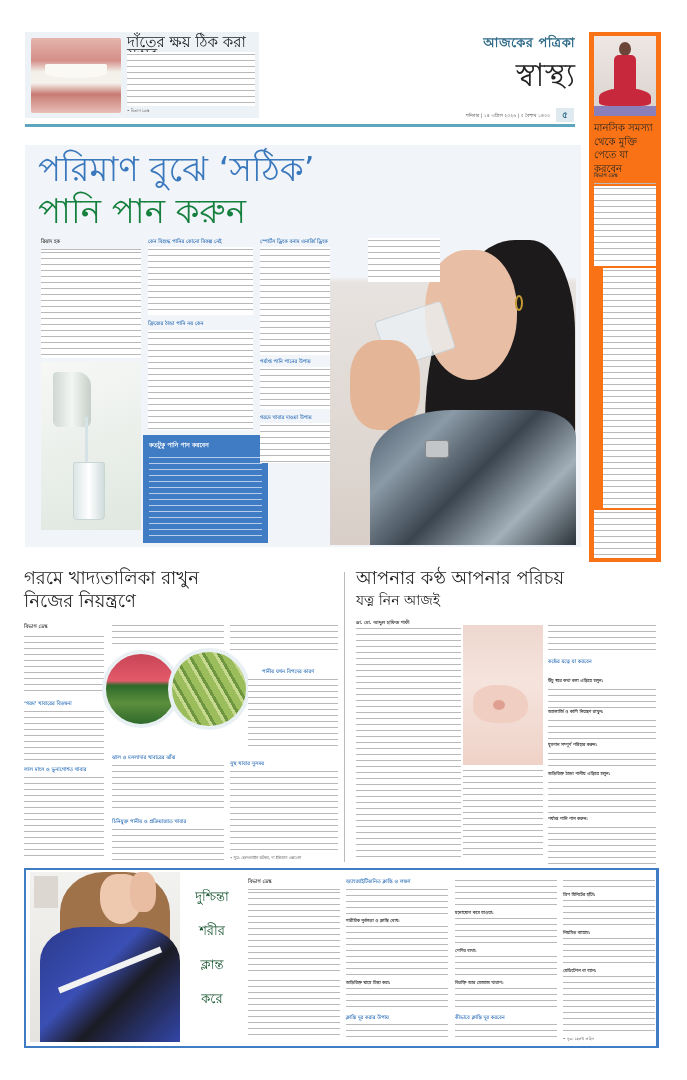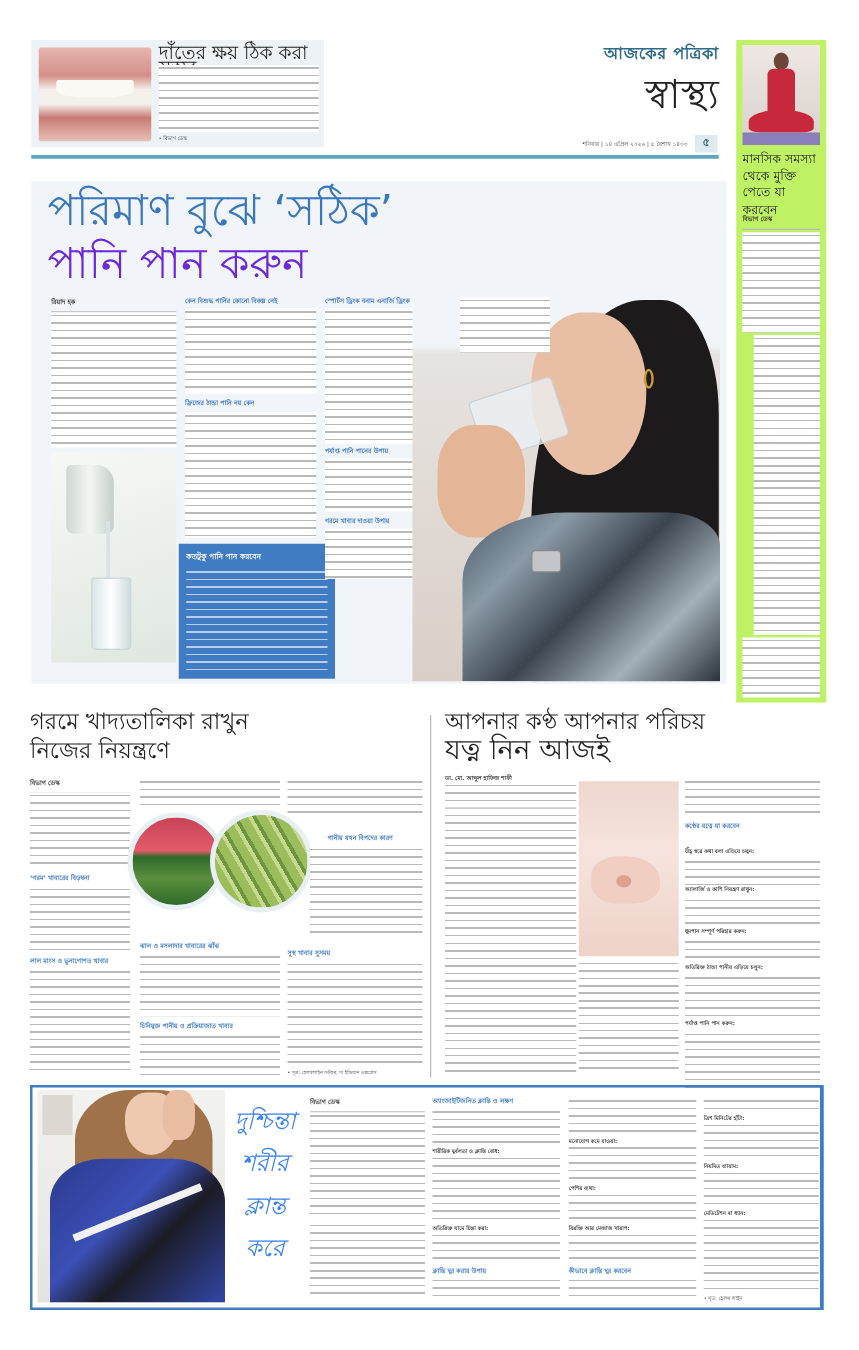--- a/index.html
+++ b/index.html
@@ -31,7 +31,7 @@
 <div class="abs" style="left:556px;top:108px;width:18px;height:14px;background:#dfeaf0;color:#2e6b88;font-size:9px;font-weight:bold;text-align:center;line-height:14px;">৫</div>
 <div class="abs rule" style="left:25px;top:124px;width:550px;height:3px;"></div>
 
-<div class="abs" style="left:589px;top:32px;width:72px;height:530px;background:#bef264;">
+<div class="abs" style="left:589px;top:32px;width:72px;height:530px;background:#f97316;">
   <div class="abs" style="left:5px;top:4px;width:62px;height:80px;background:linear-gradient(#eee7e3,#d9d1cc);">
     <div class="abs" style="left:25px;top:6px;width:12px;height:14px;border-radius:50%;background:#6b4538;"></div>
     <div class="abs" style="left:20px;top:19px;width:22px;height:40px;background:#c8283b;border-radius:5px 5px 2px 2px;"></div>

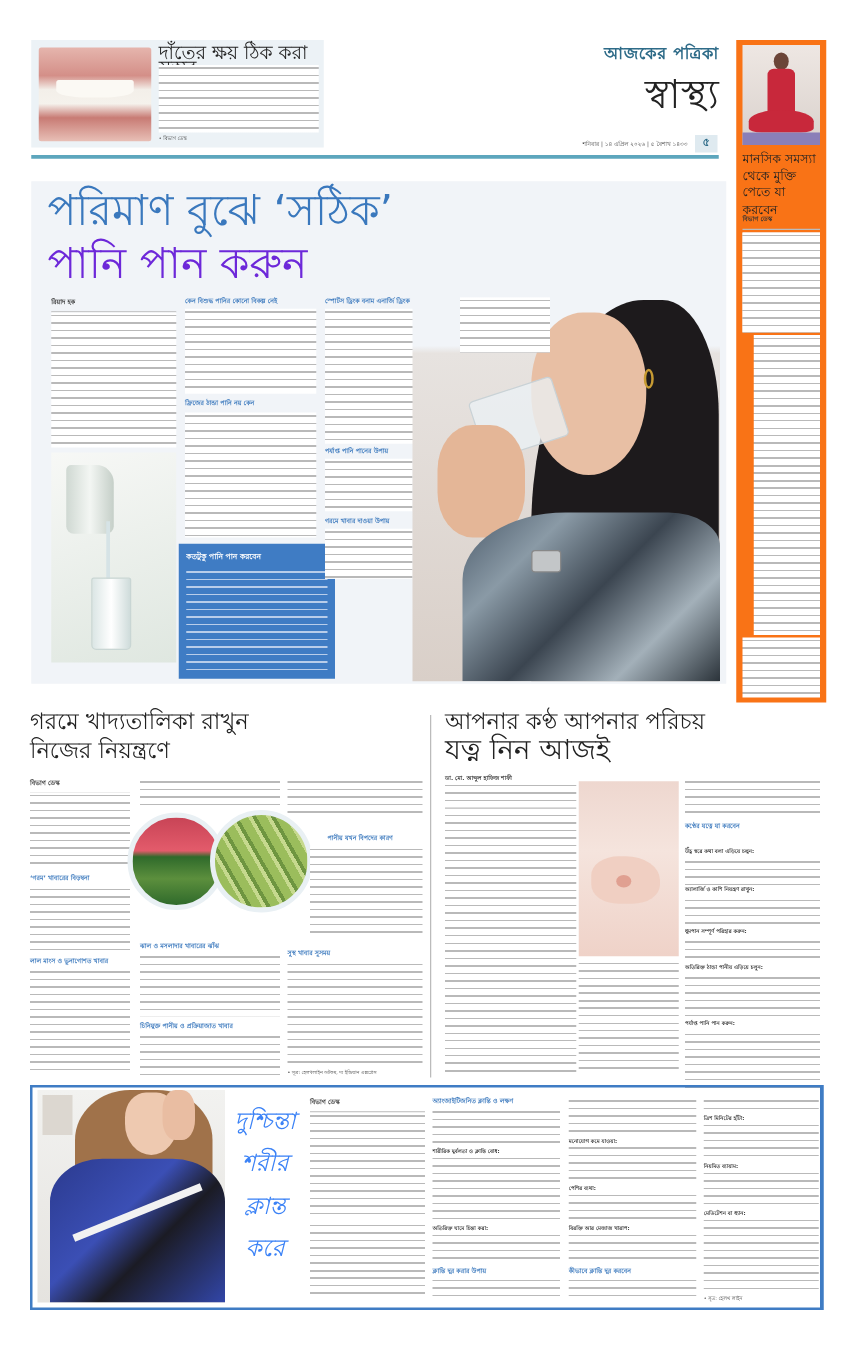--- a/index.html
+++ b/index.html
@@ -47,7 +47,7 @@
 
 <div class="abs" style="left:25px;top:145px;width:556px;height:402px;background:#f1f4f8;"></div>
 <div class="abs" style="left:38px;top:148px;width:320px;font-size:34px;line-height:42px;color:#3a78bd;">পরিমাণ বুঝে ‘সঠিক’</div>
-<div class="abs" style="left:38px;top:190px;width:320px;font-size:34px;line-height:42px;color:#6d28d9;">পানি পান করুন</div>
+<div class="abs" style="left:38px;top:190px;width:320px;font-size:34px;line-height:42px;color:#15803d;">পানি পান করুন</div>
 
 <div class="abs byline" style="left:41px;top:238px;width:100px;">রিয়াদ হক</div>
 <div class="abs txt lines" style="left:41px;top:250px;width:100px;height:108px;background-color:#f1f4f8;"></div>

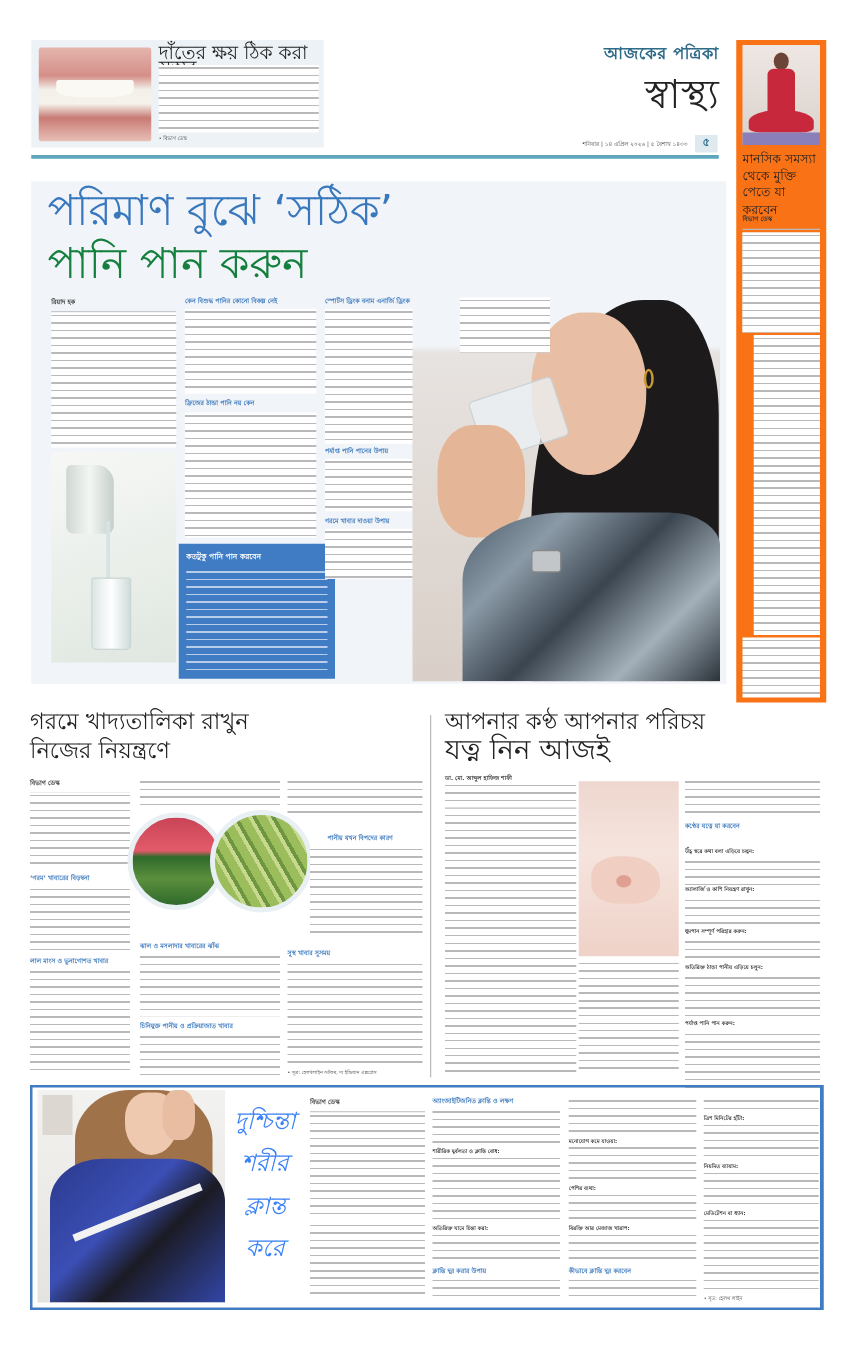--- a/index.html
+++ b/index.html
@@ -118,7 +118,7 @@
 <div class="abs" style="left:230px;top:855px;width:110px;font-size:3.8px;color:#444;white-space:nowrap;overflow:hidden;">• সূত্র: হেলথলাইন ডটকম, দ্য ইন্ডিয়ান এক্সপ্রেস</div>
 
 <div class="abs" style="left:356px;top:566px;width:320px;font-size:18px;line-height:23px;color:#222;">আপনার কণ্ঠ আপনার পরিচয়</div>
-<div class="abs" style="left:356px;top:589px;width:320px;font-size:22px;line-height:23px;color:#222;">যত্ন নিন আজই</div>
+<div class="abs" style="left:356px;top:589px;width:320px;font-size:14px;line-height:23px;color:#222;">যত্ন নিন আজই</div>
 
 <div class="abs" style="left:356px;top:619px;width:105px;font-size:4.6px;font-weight:bold;color:#333;">ডা. মো. আব্দুল হাফিজ শাফী</div>
 <div class="abs txt lines" style="left:356px;top:626px;width:105px;height:18px;"></div>

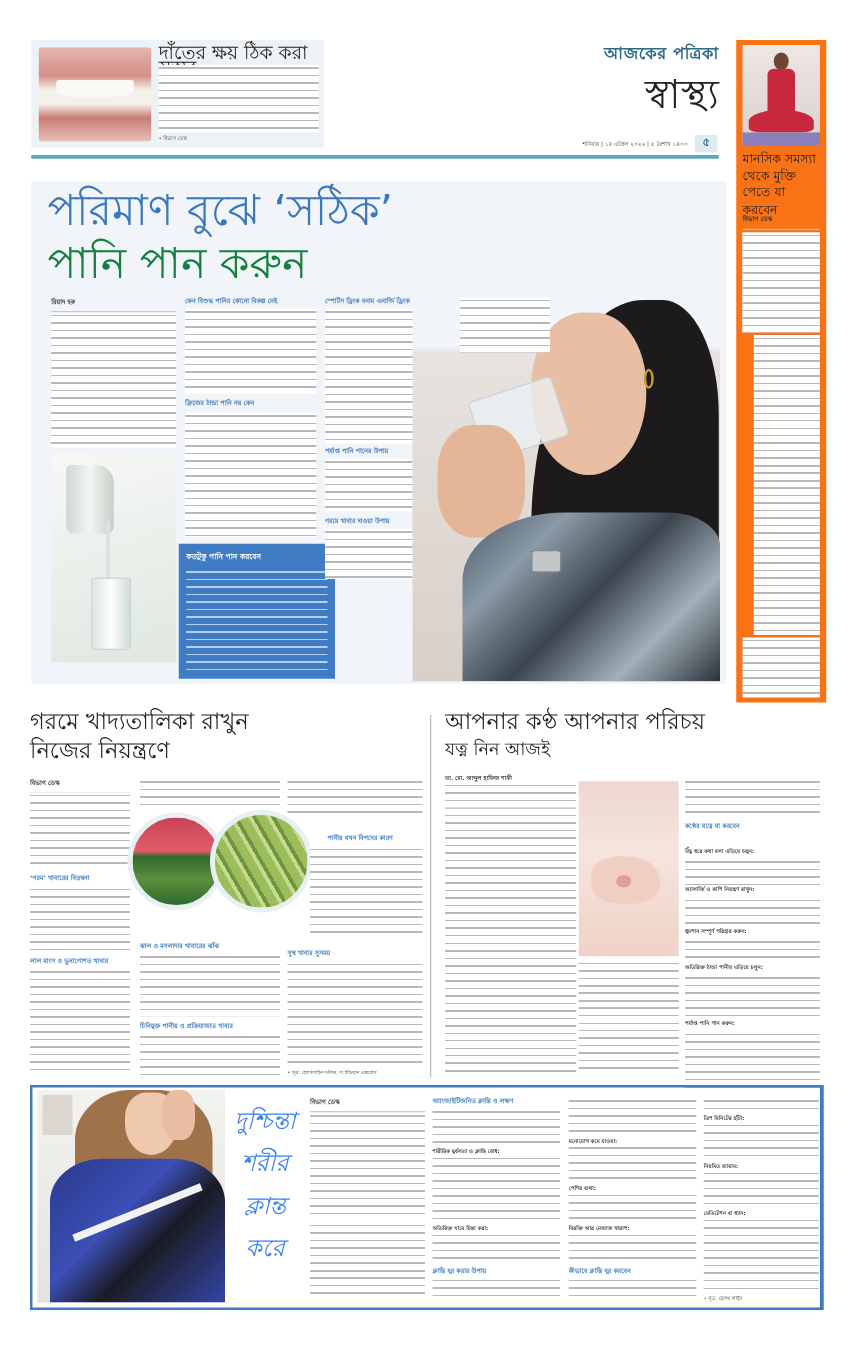--- a/index.html
+++ b/index.html
@@ -167,7 +167,7 @@
   <div class="abs" style="left:25px;top:95px;width:110px;height:6px;background:#f2f2f2;transform:rotate(-22deg);"></div>
 </div>
 
-<div class="abs" style="left:183px;top:880px;width:58px;text-align:center;color:#3b82f6;font-size:19px;line-height:34px;font-style:italic;">
+<div class="abs" style="left:183px;top:880px;width:58px;text-align:center;color:#14532d;font-size:13px;line-height:34px;">
   <div>দুশ্চিন্তা</div>
   <div>শরীর</div>
   <div>ক্লান্ত</div>

